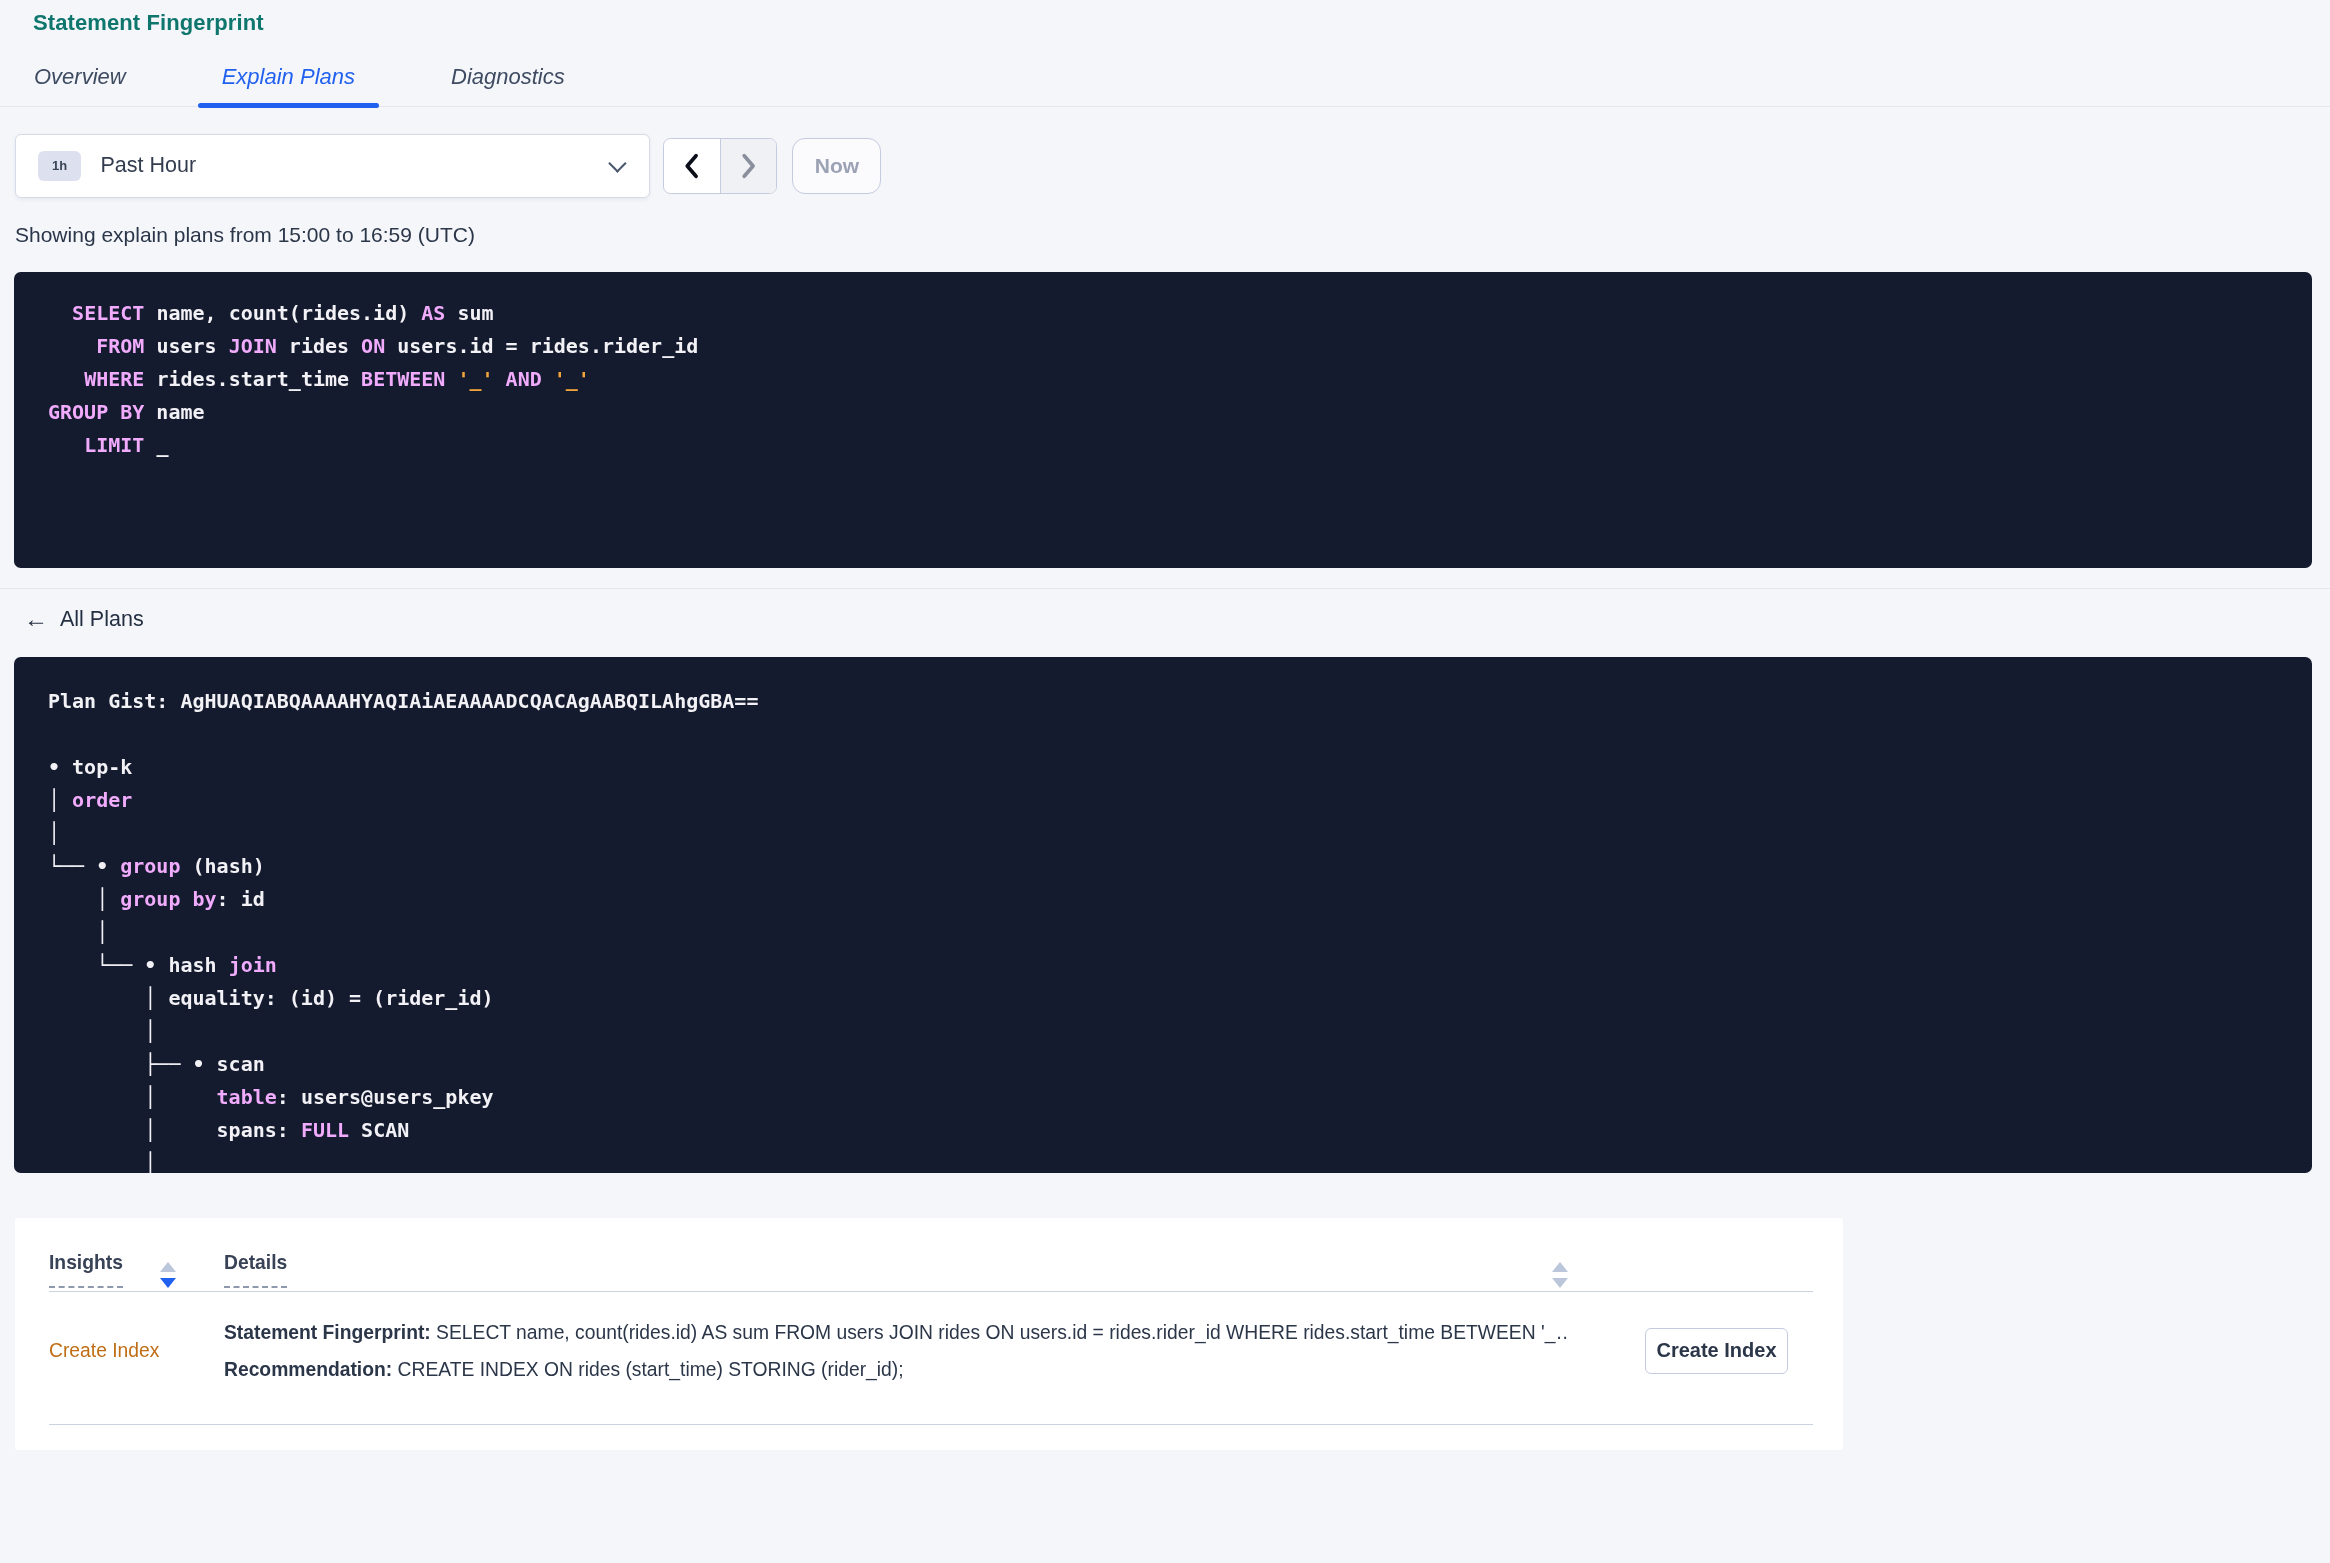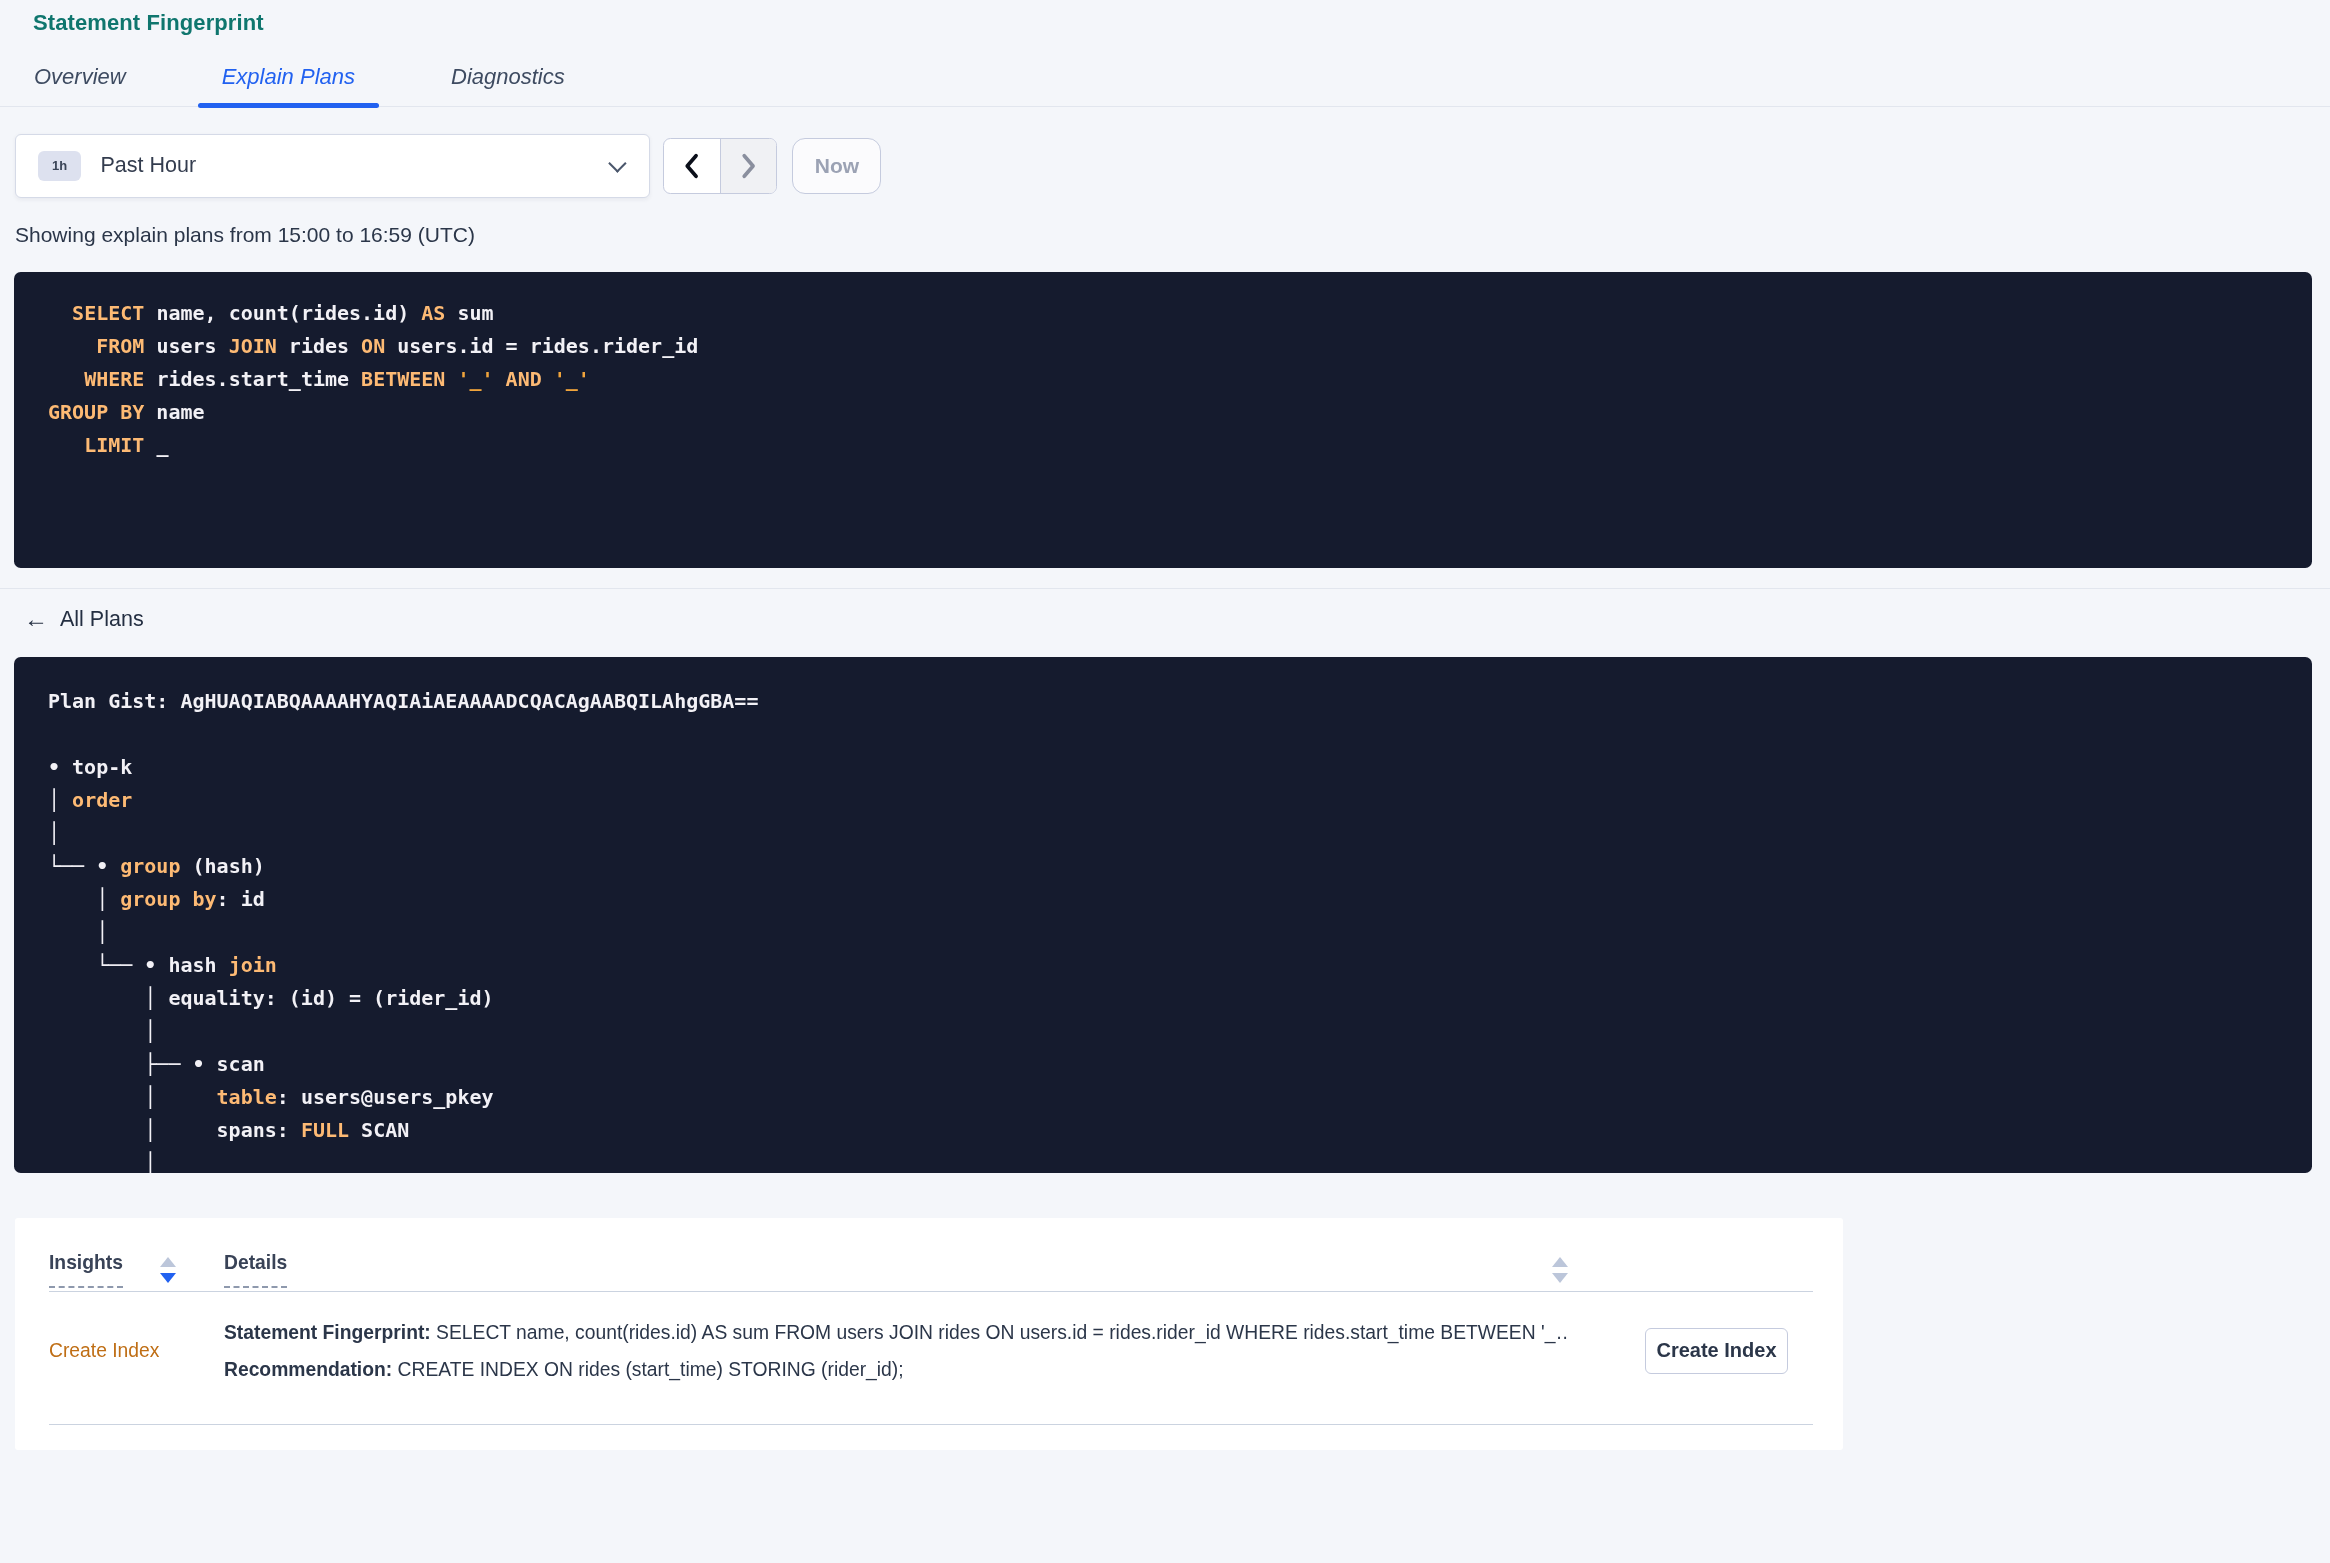--- a/index.html
+++ b/index.html
@@ -102,7 +102,7 @@
   .sql-panel  { height:296px; overflow:hidden; }
   .plan-panel { height:516px; overflow:hidden; padding-top:28px; }
   .cl { white-space:pre; min-height:33px; }
-  .tok.kw  { color:#fdba74; }
+  .tok.kw  { color:#f0abfc; }
   .tok.lit { color:#F0A43C; }
 
   .section-divider { border:0; border-top:1.5px solid #E2E6EE; margin-top:20px; }

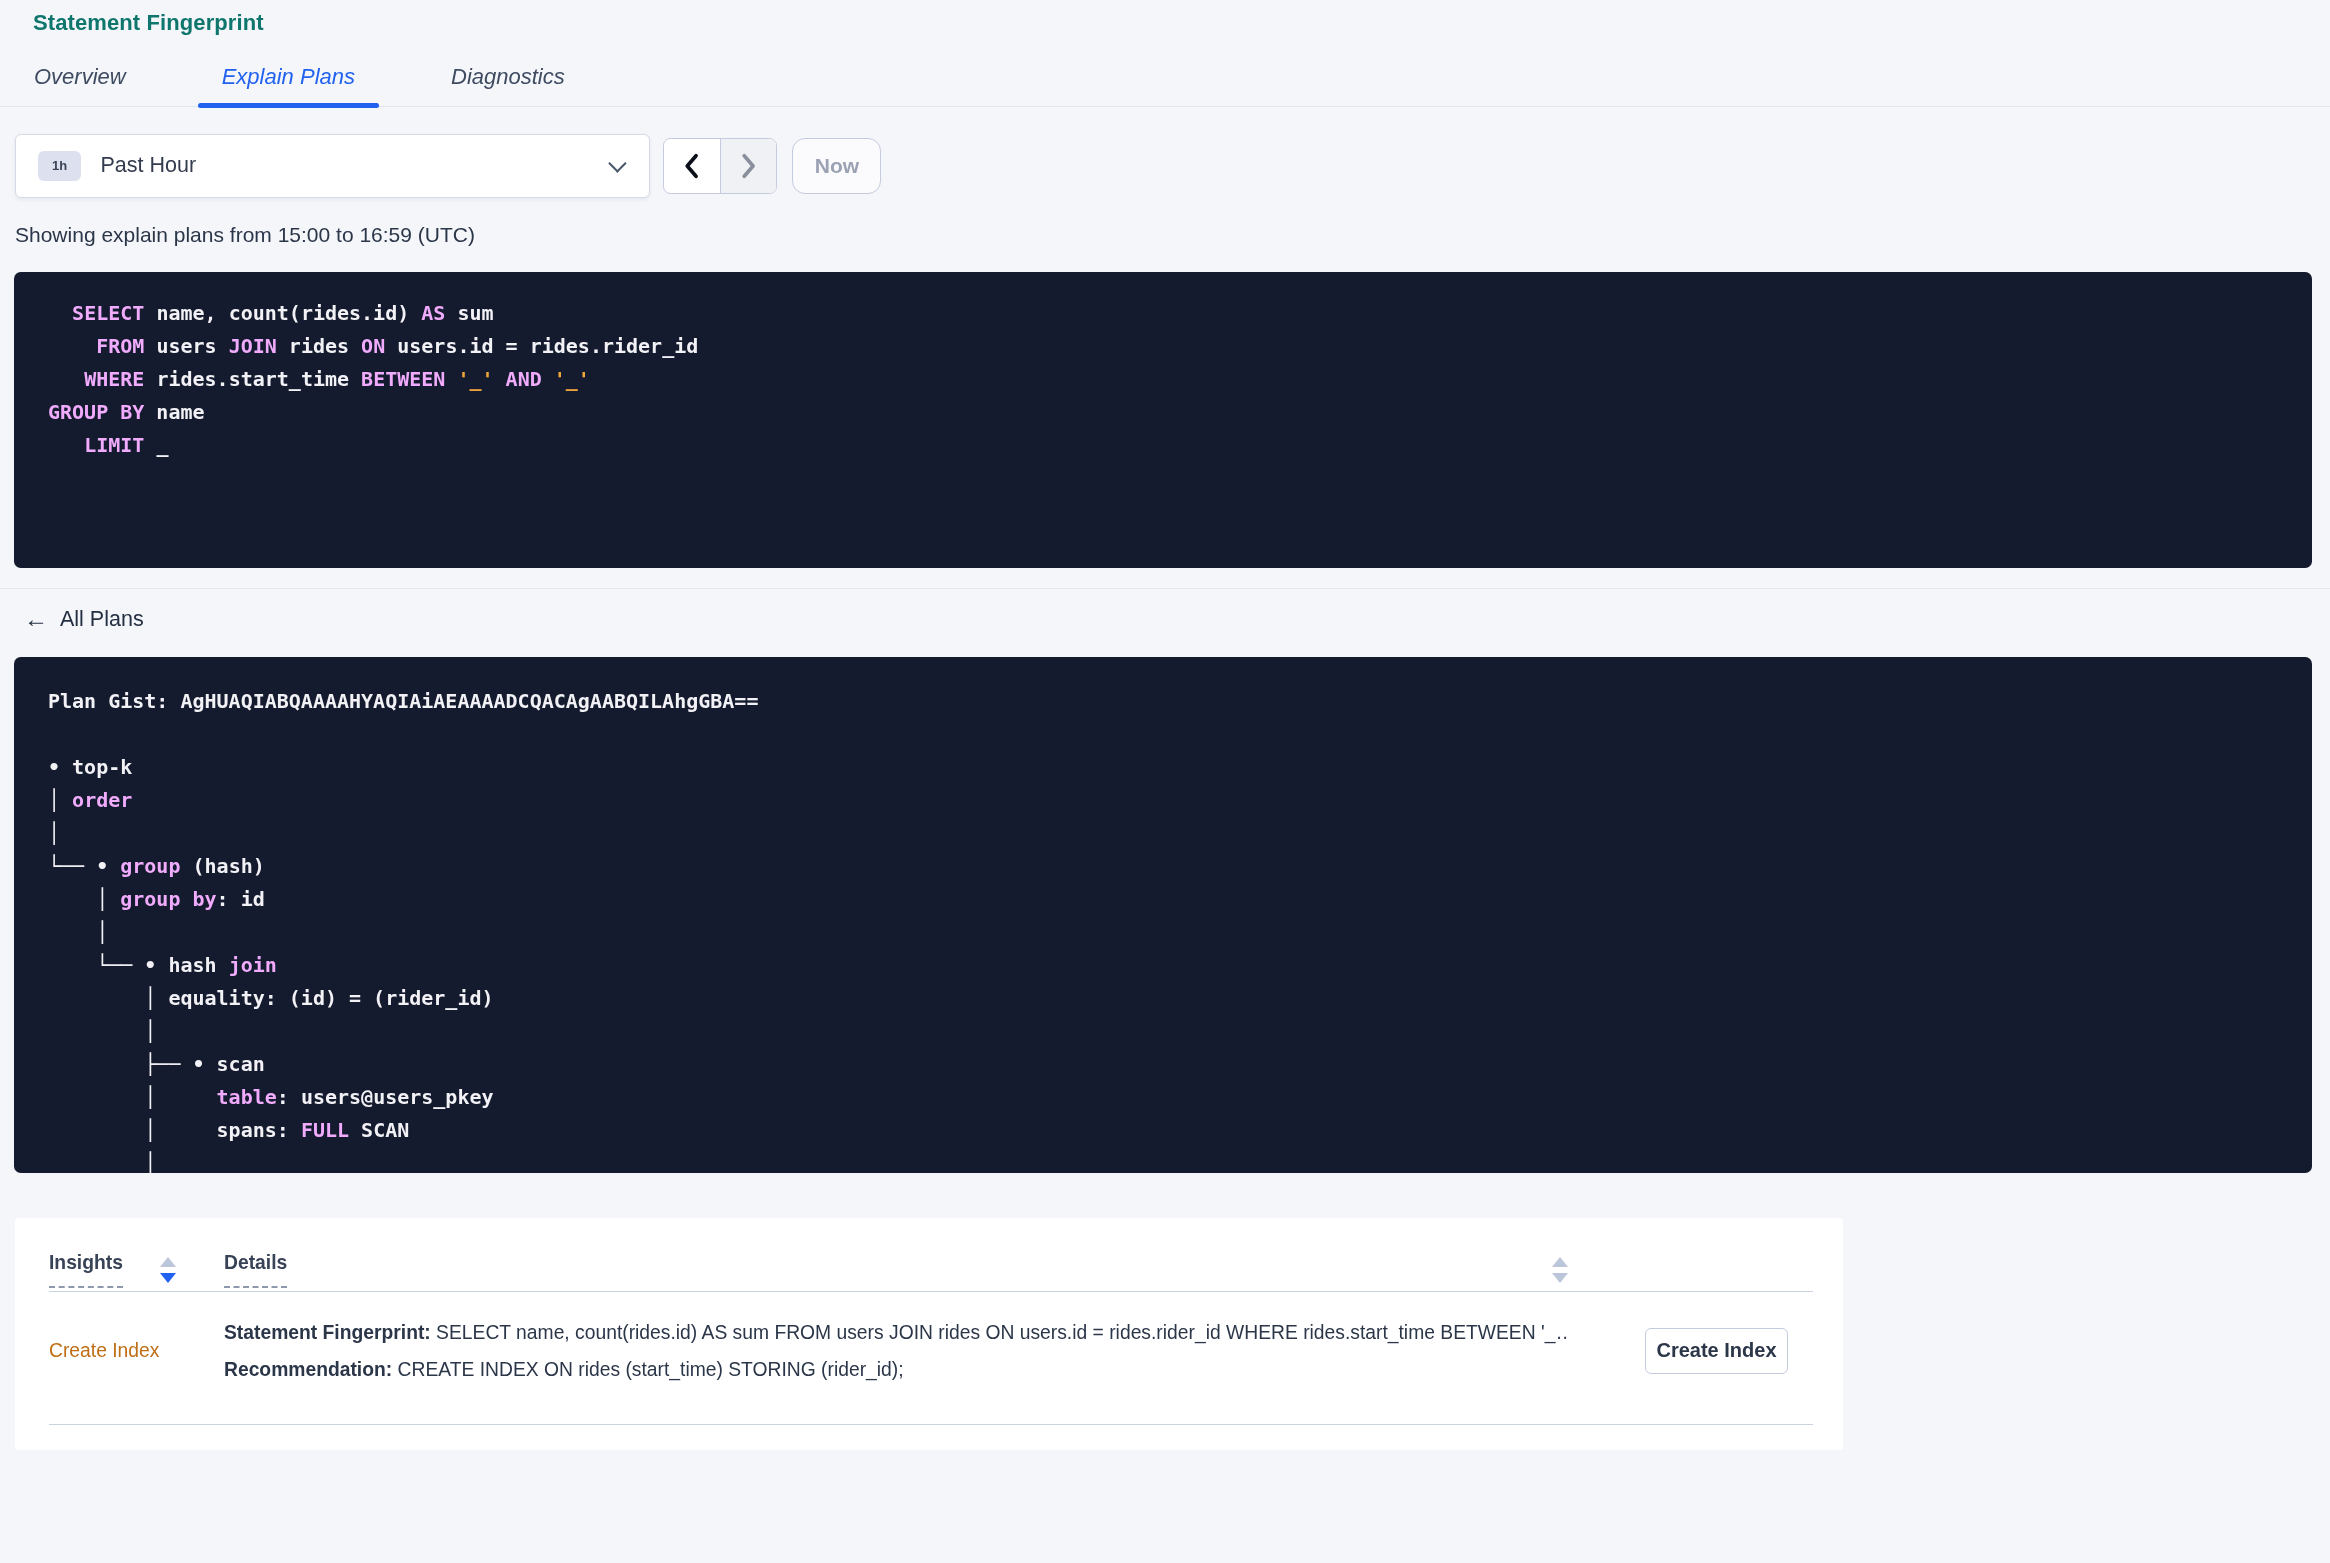--- a/index.html
+++ b/index.html
@@ -125,7 +125,7 @@
   }
   .grid3 { display:grid; grid-template-columns:175px 1fr 245px; }
   .thead { align-items:flex-start; }
-  .th-cell { display:flex; align-items:center; }
+  .th-cell { display:flex; align-items:flex-end; }
   .th-label {
     display:inline-block;
     font-size:19.3px; font-weight:700; color:#394357;

